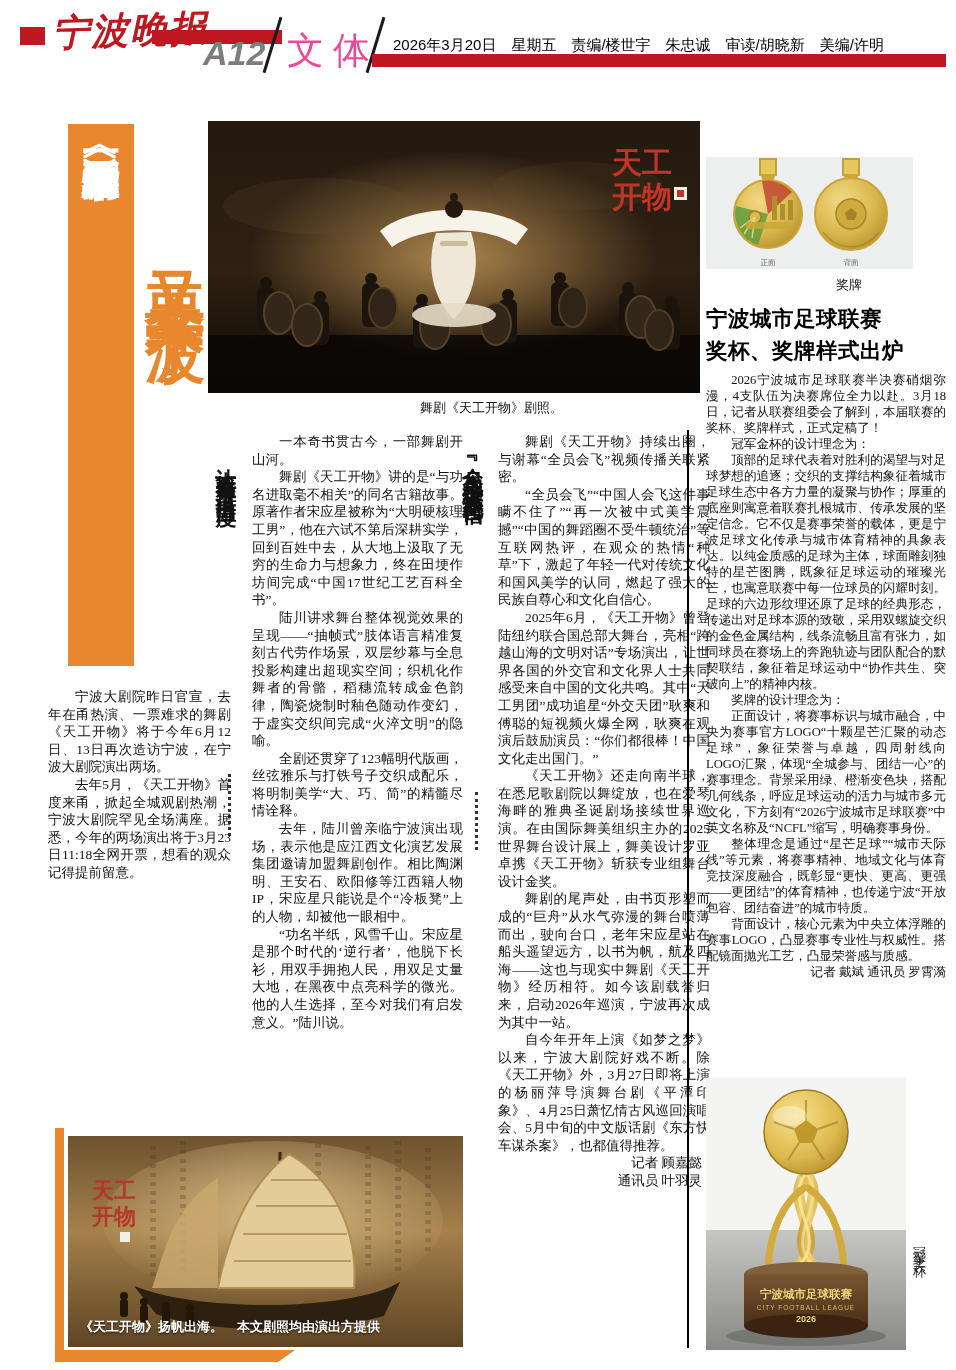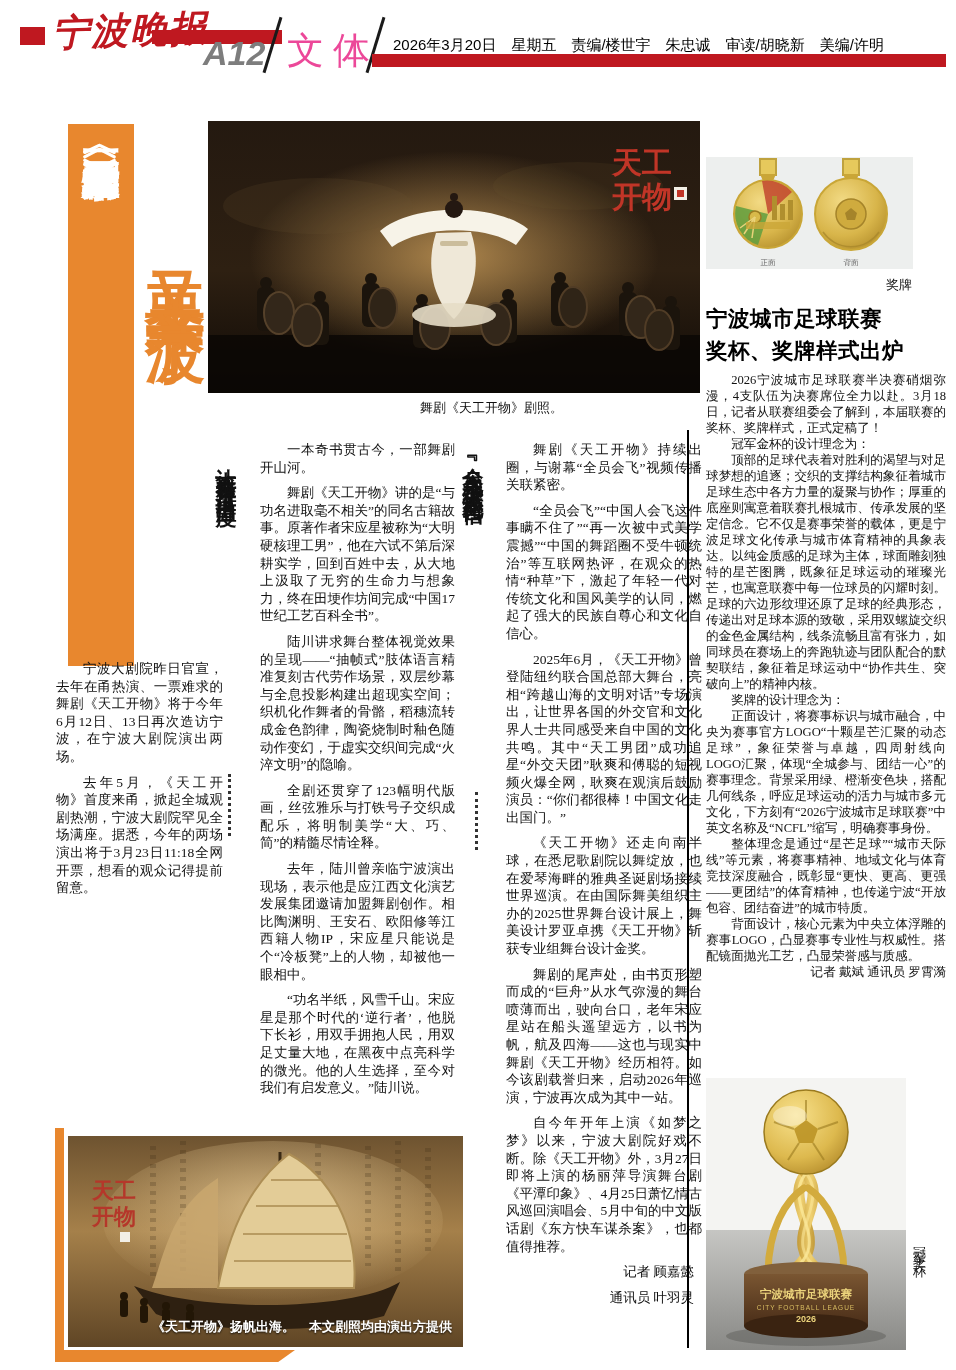--- a/index.html
+++ b/index.html
@@ -48,7 +48,7 @@
     clip-path:polygon(0 0,100% 0,93% 100%,0 100%);}
   
   .medal-box{position:absolute;left:706px;top:157px;width:207px;height:112px;}
-  .medal-caption{position:absolute;left:836px;top:276px;width:76px;text-align:right;font-size:13px;}
+  .medal-caption{position:absolute;left:836px;top:276px;width:76px;font-size:13px;}
   .r-headline{position:absolute;left:706px;top:303px;width:242px;font-size:21.5px;font-weight:900;
     line-height:32px;color:#000;letter-spacing:.5px;}
   .r-body{position:absolute;left:706px;top:372px;width:240px;height:696px;overflow:hidden;

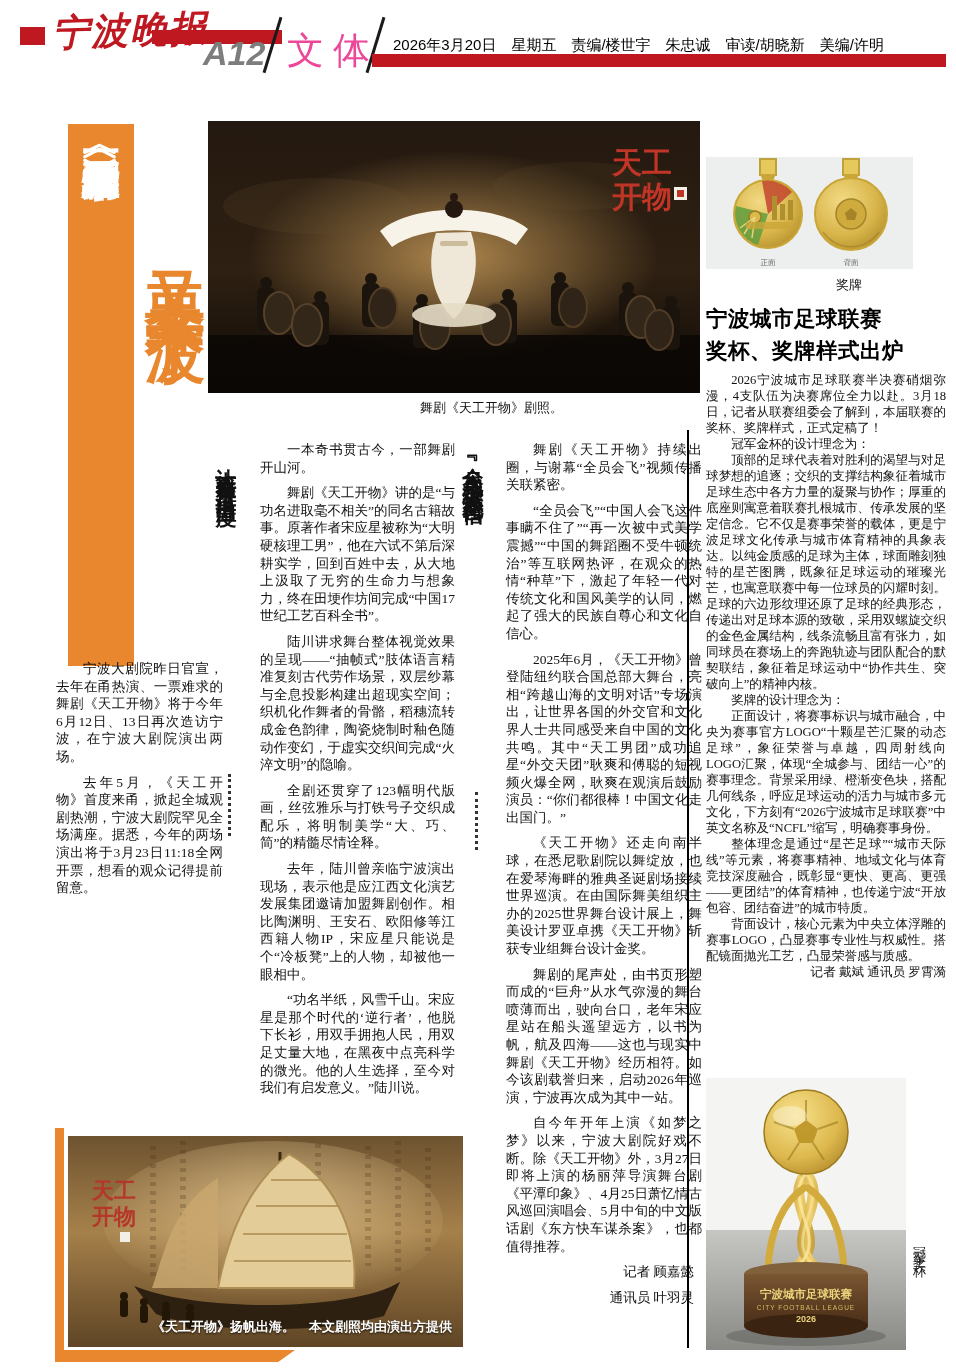--- a/index.html
+++ b/index.html
@@ -32,7 +32,7 @@
   
   .body-text{position:absolute;overflow:hidden;font-size:13.5px;line-height:17.6px;
     text-align:justify;text-justify:inter-character;}
-  .body-text p{margin:8px;text-indent:2em;}
+  .body-text p{margin:0;text-indent:2em;}
   .byline{text-indent:0 !important;text-align:right;padding-right:8px;}
   .divider-v{position:absolute;left:687px;top:430px;width:2px;height:918px;background:#000;}
   

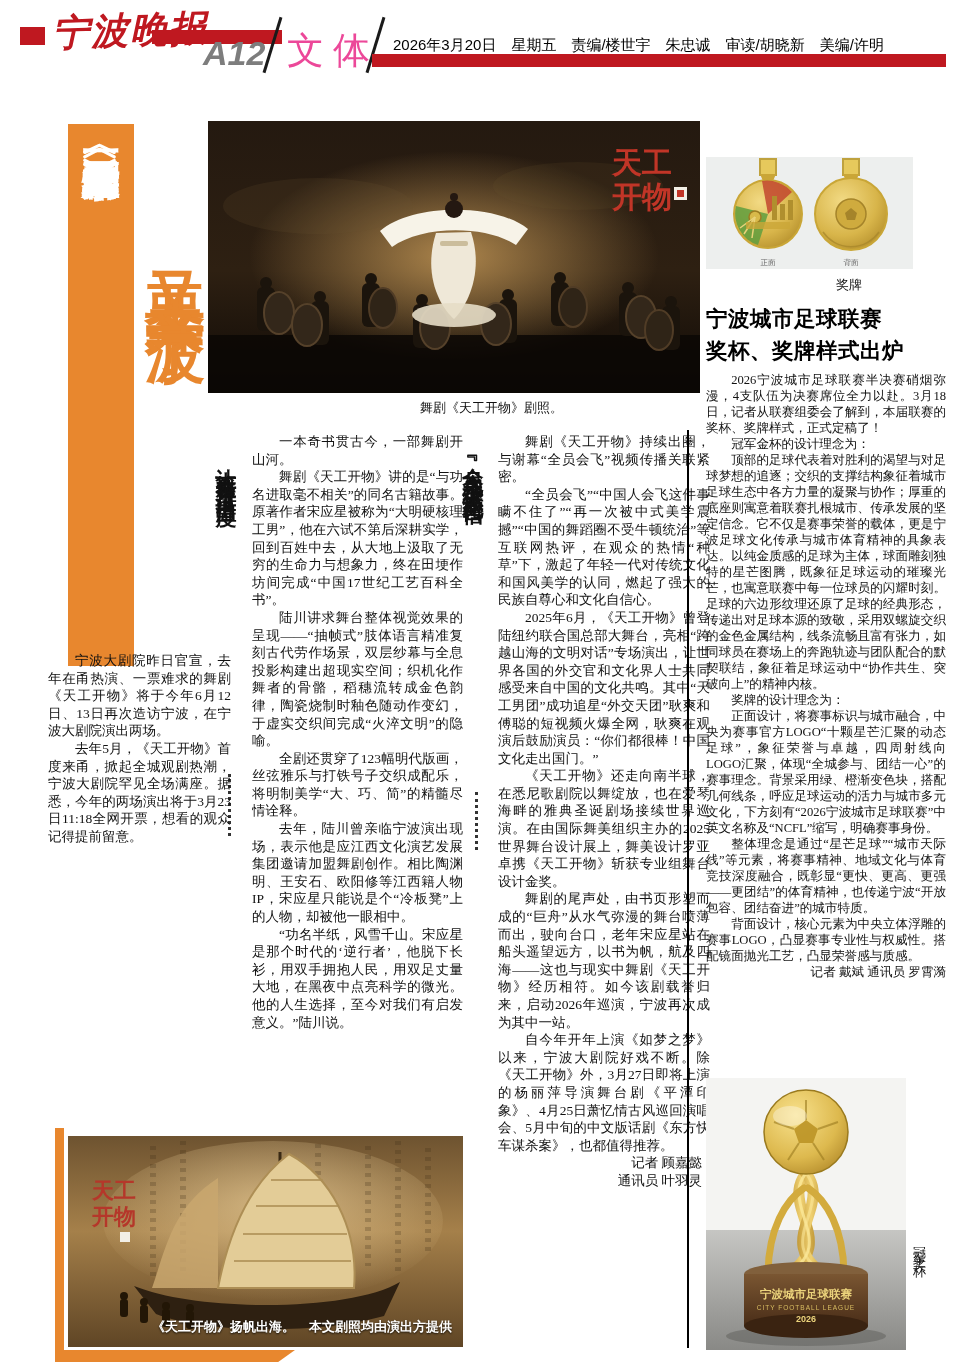--- a/index.html
+++ b/index.html
@@ -163,7 +163,7 @@
   <div class="subhead" style="left:459px;top:448px;">『全员会飞』持续点燃文化自信</div>
   <div class="subdots" style="left:475px;top:792px;height:58px;"></div>
 
-  <div class="body-text" style="left:48px;top:652px;width:183px;height:438px;">
+  <div class="body-text" style="left:48px;top:688px;width:183px;height:438px;">
     <p>宁波大剧院昨日官宣，去年在甬热演、一票难求的舞剧《天工开物》将于今年6月12日、13日再次造访宁波，在宁波大剧院演出两场。</p>
     <p>去年5月，《天工开物》首度来甬，掀起全城观剧热潮，宁波大剧院罕见全场满座。据悉，今年的两场演出将于3月23日11:18全网开票，想看的观众记得提前留意。</p>
   </div>

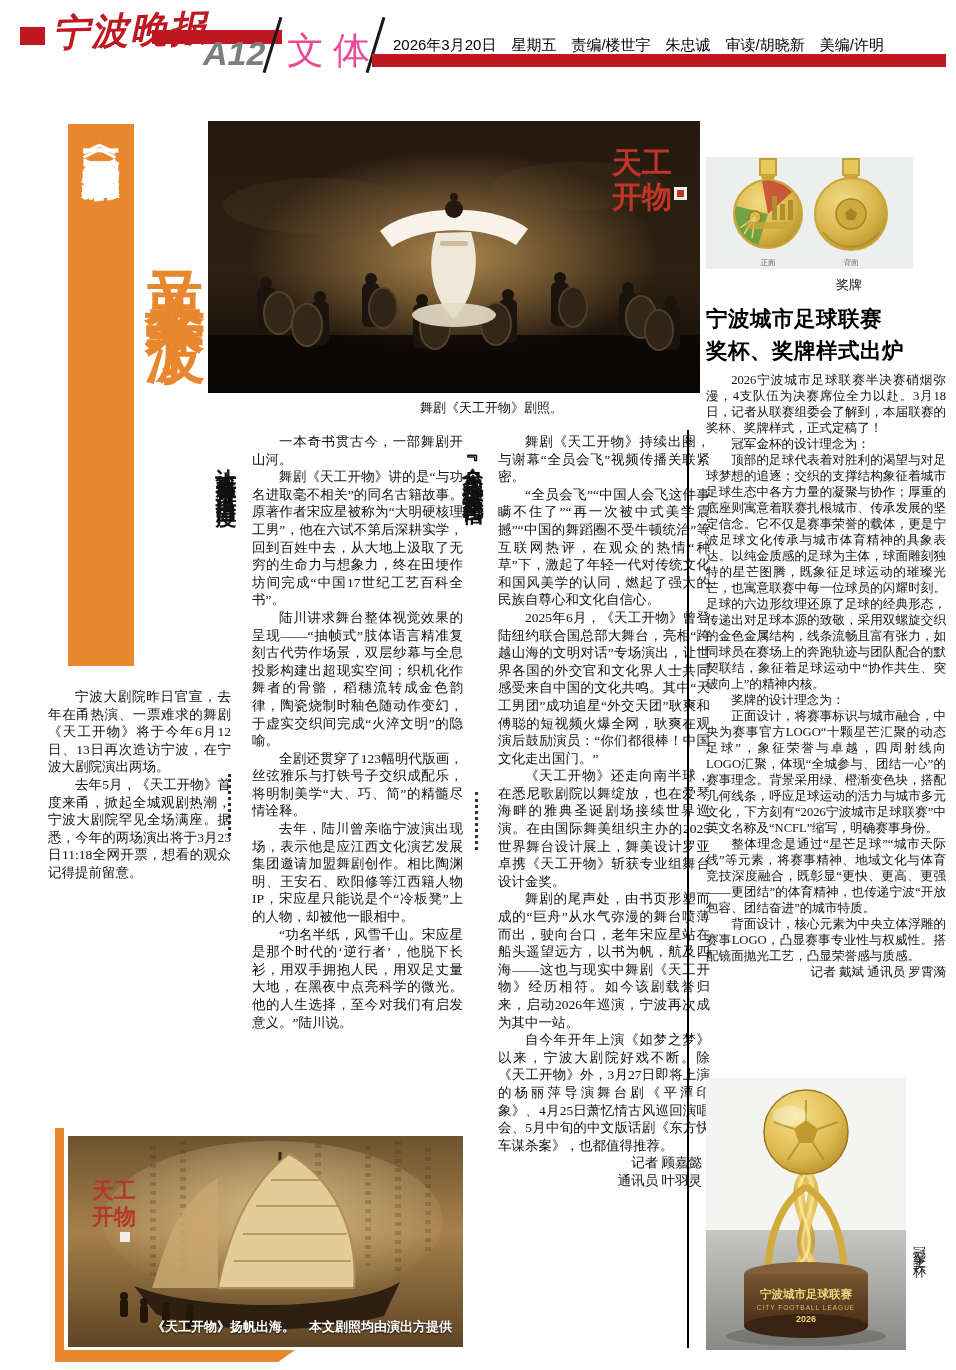--- a/index.html
+++ b/index.html
@@ -39,7 +39,7 @@
   .photo-top{position:absolute;left:208px;top:121px;width:492px;height:272px;}
   .photo-top-caption{position:absolute;left:420px;top:399px;width:272px;font-size:13px;}
   .photo-bottom{position:absolute;left:68px;top:1136px;width:395px;height:211px;}
-  .photo-bottom-caption{position:absolute;left:80px;top:1318px;width:372px;text-align:right;
+  .photo-bottom-caption{position:absolute;left:80px;top:1318px;width:372px;text-align:left;
     font-size:13px;font-weight:bold;color:#fff;text-shadow:0 1px 2px rgba(0,0,0,.8);}
   .photo-bottom-caption .gap{display:inline-block;width:14px;}
   

